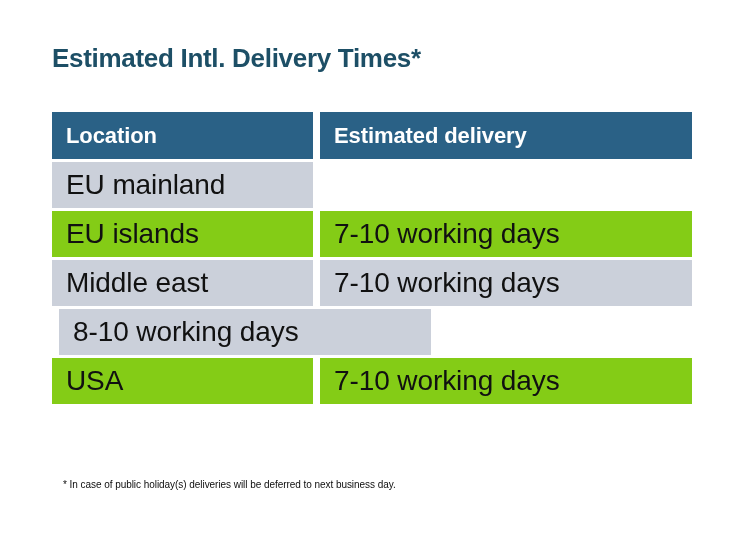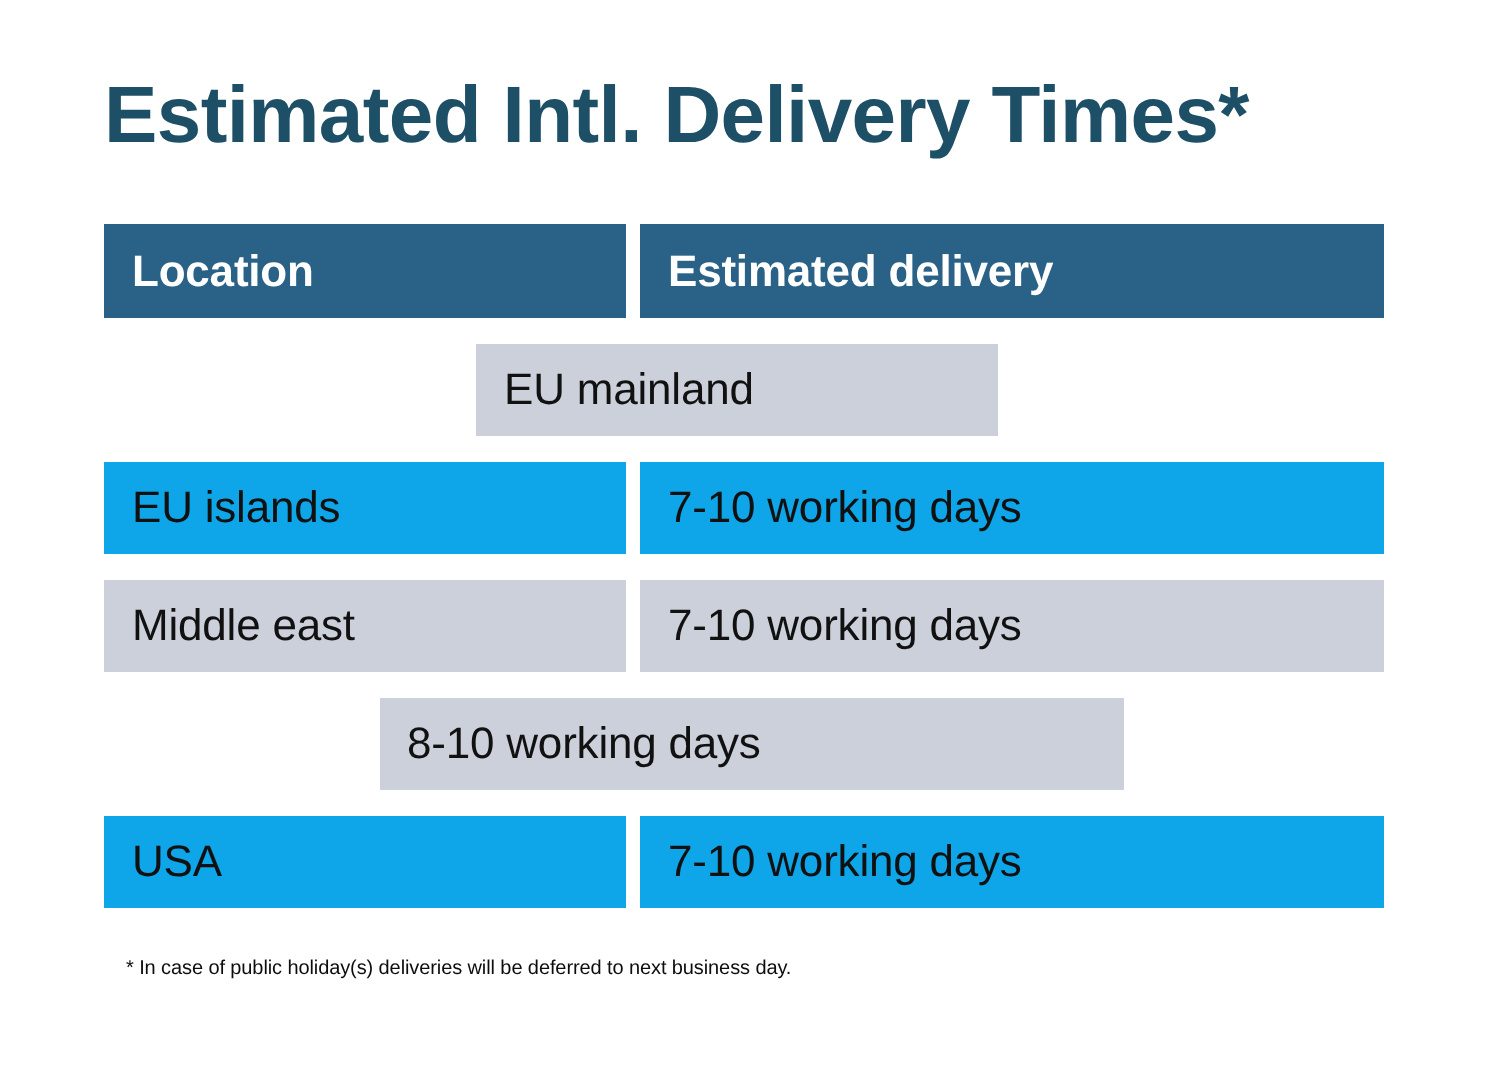--- a/index.html
+++ b/index.html
@@ -27,7 +27,7 @@
     position: absolute;
     left: 52px;
     top: 38px;
-    font-size: 40px;
+    font-size: 26px;
     font-weight: 700;
     letter-spacing: -0.3px;
     color: #1d4f66;

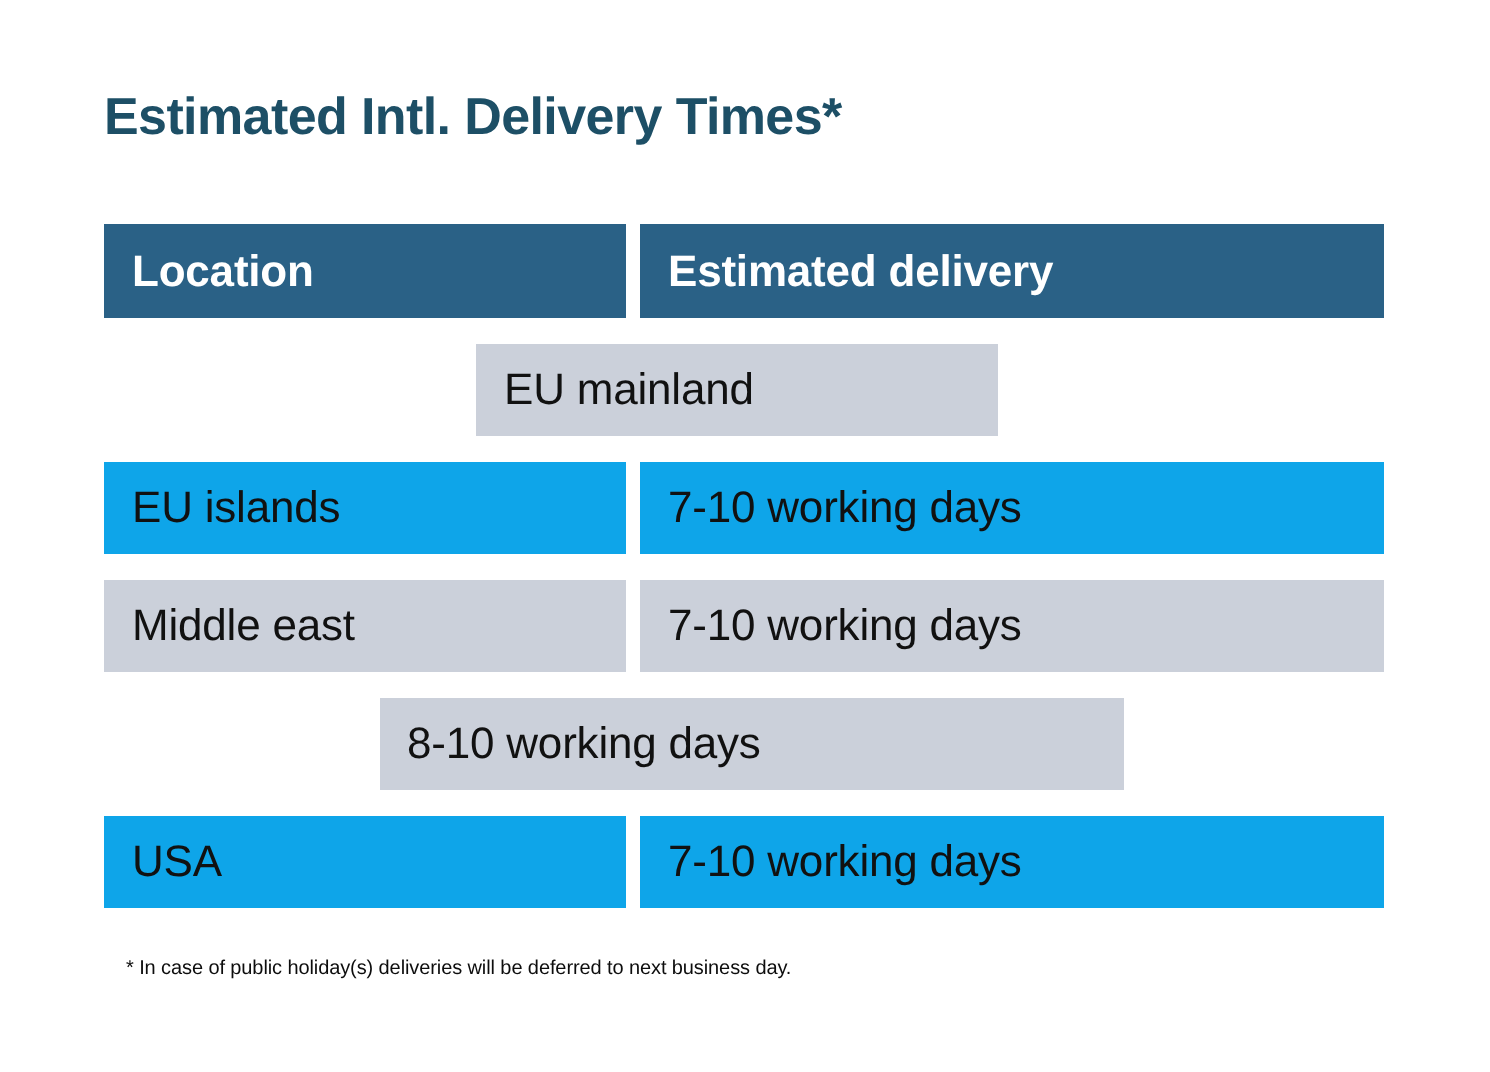--- a/index.html
+++ b/index.html
@@ -45,8 +45,7 @@
   .table-row {
     display: flex;
     width: 100%;
-    margin-bottom: 13px;
-    justify-content: center;
+    margin-bottom: 3px;
   }
 
   .cell {

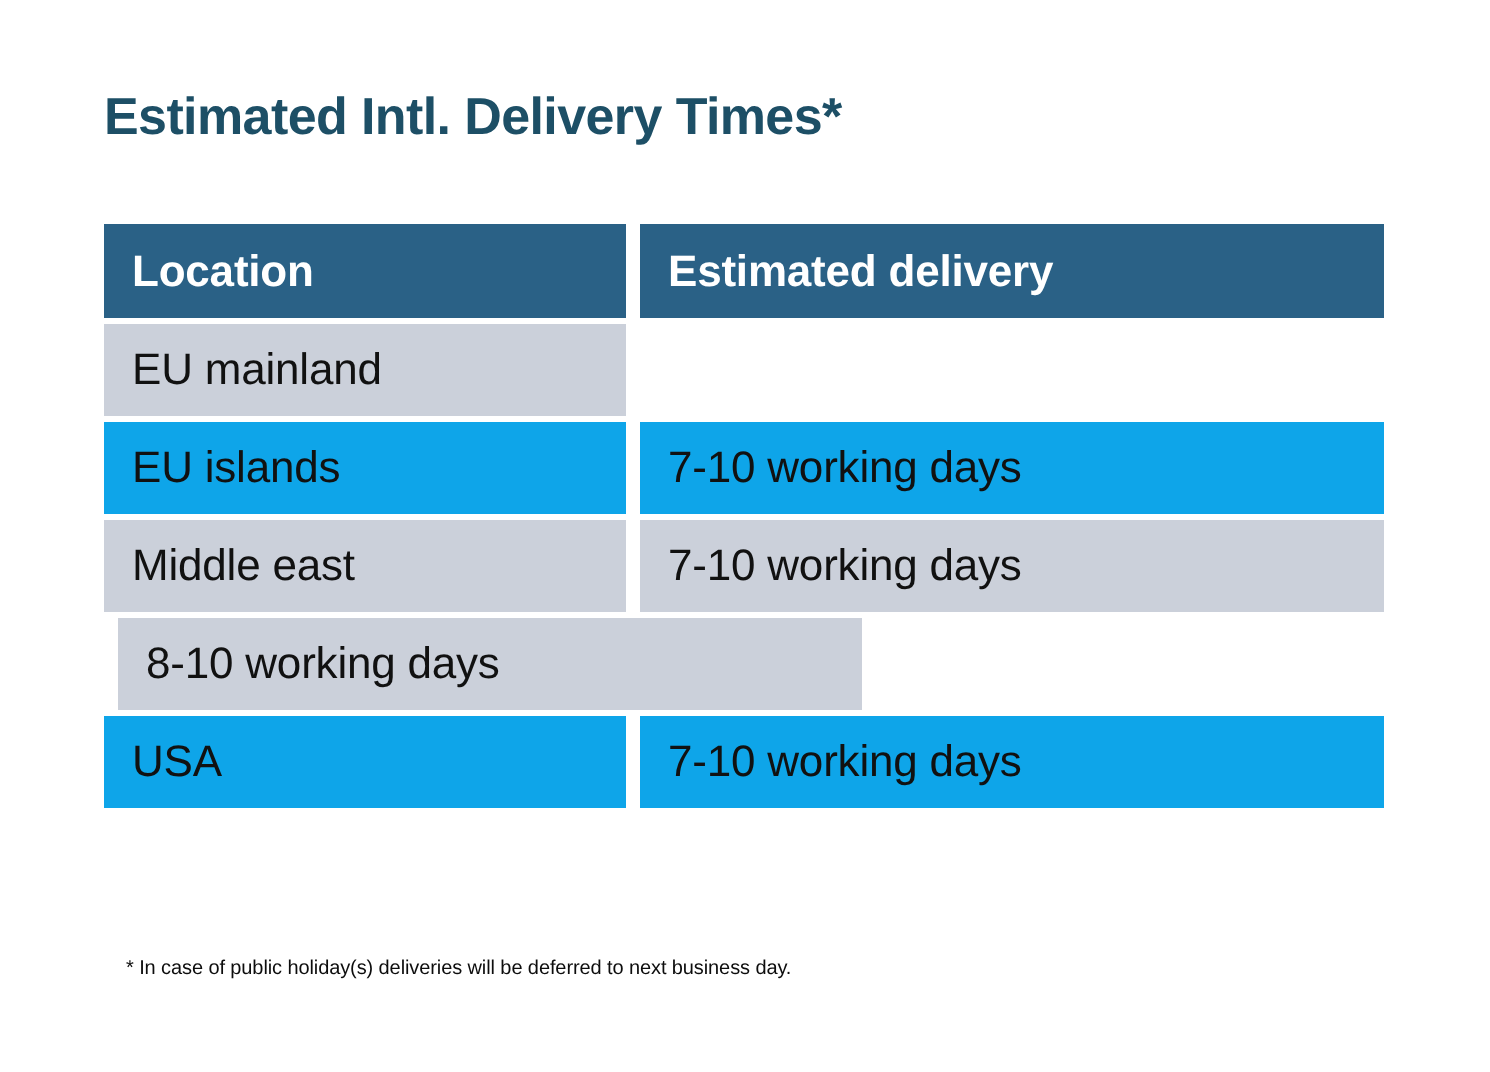--- a/index.html
+++ b/index.html
@@ -54,7 +54,7 @@
     align-items: center;
     height: 46px;
     padding-left: 14px;
-    font-size: 22px;
+    font-size: 28px;
     color: #111111;
     letter-spacing: -0.1px;
     overflow: hidden;

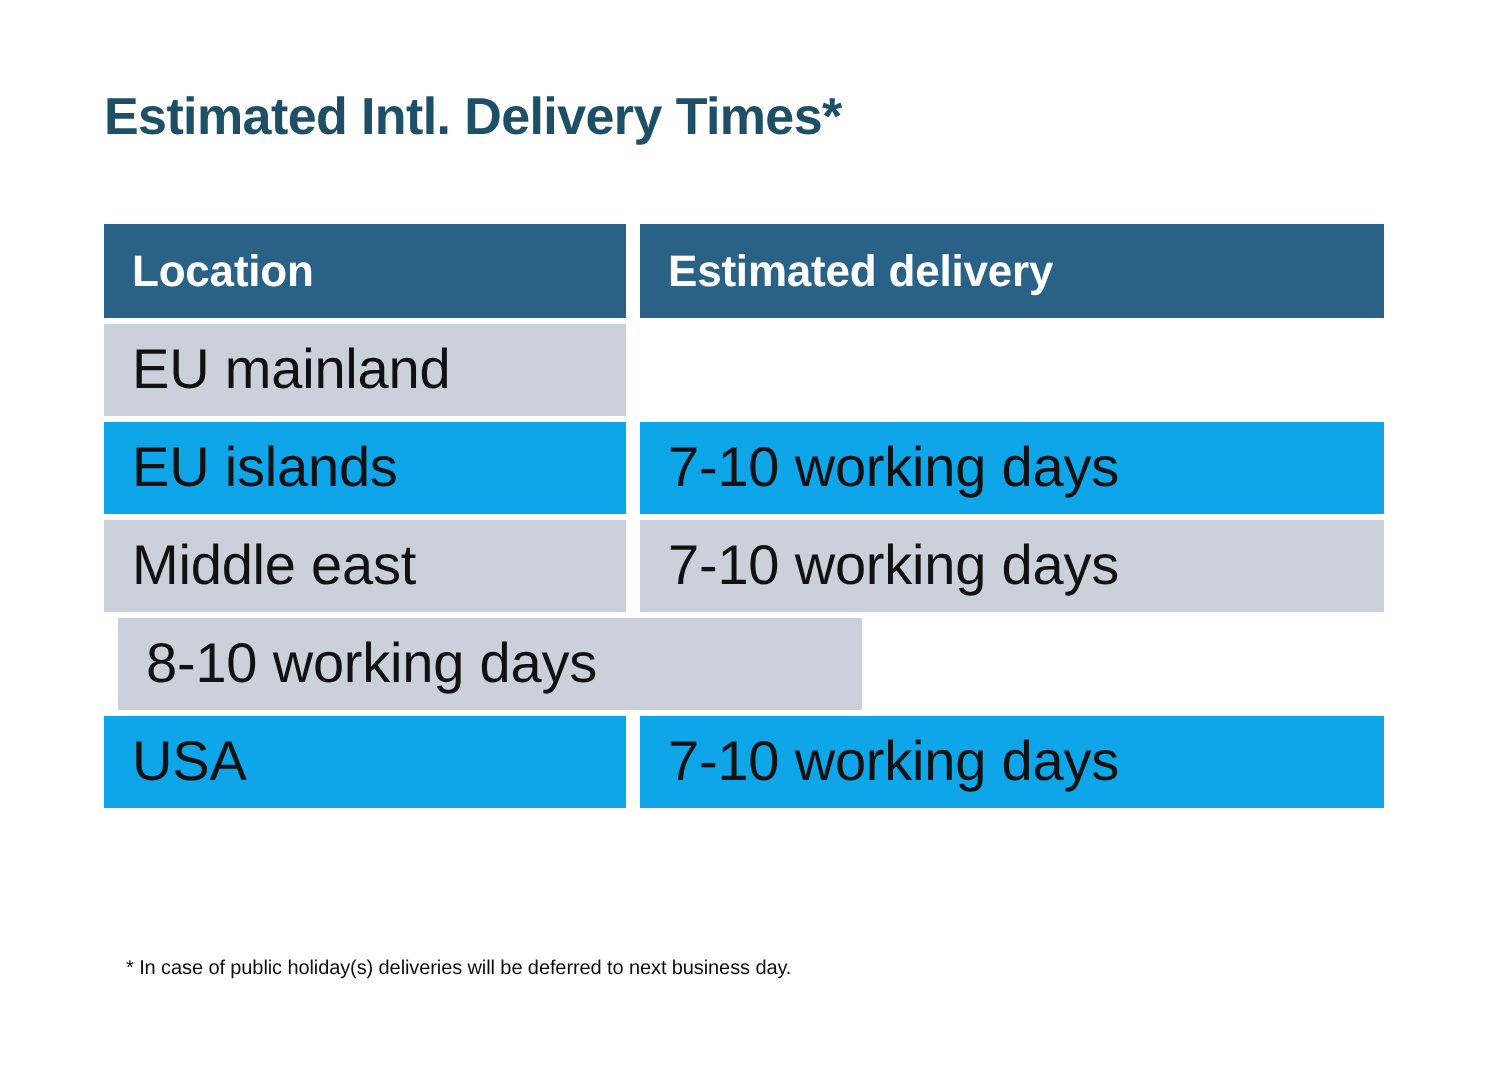--- a/index.html
+++ b/index.html
@@ -90,7 +90,7 @@
   }
 
   .row-light .cell {
-    background: #0ea5e9;
+    background: #84cc16;
   }
 
   .table-footnote {

